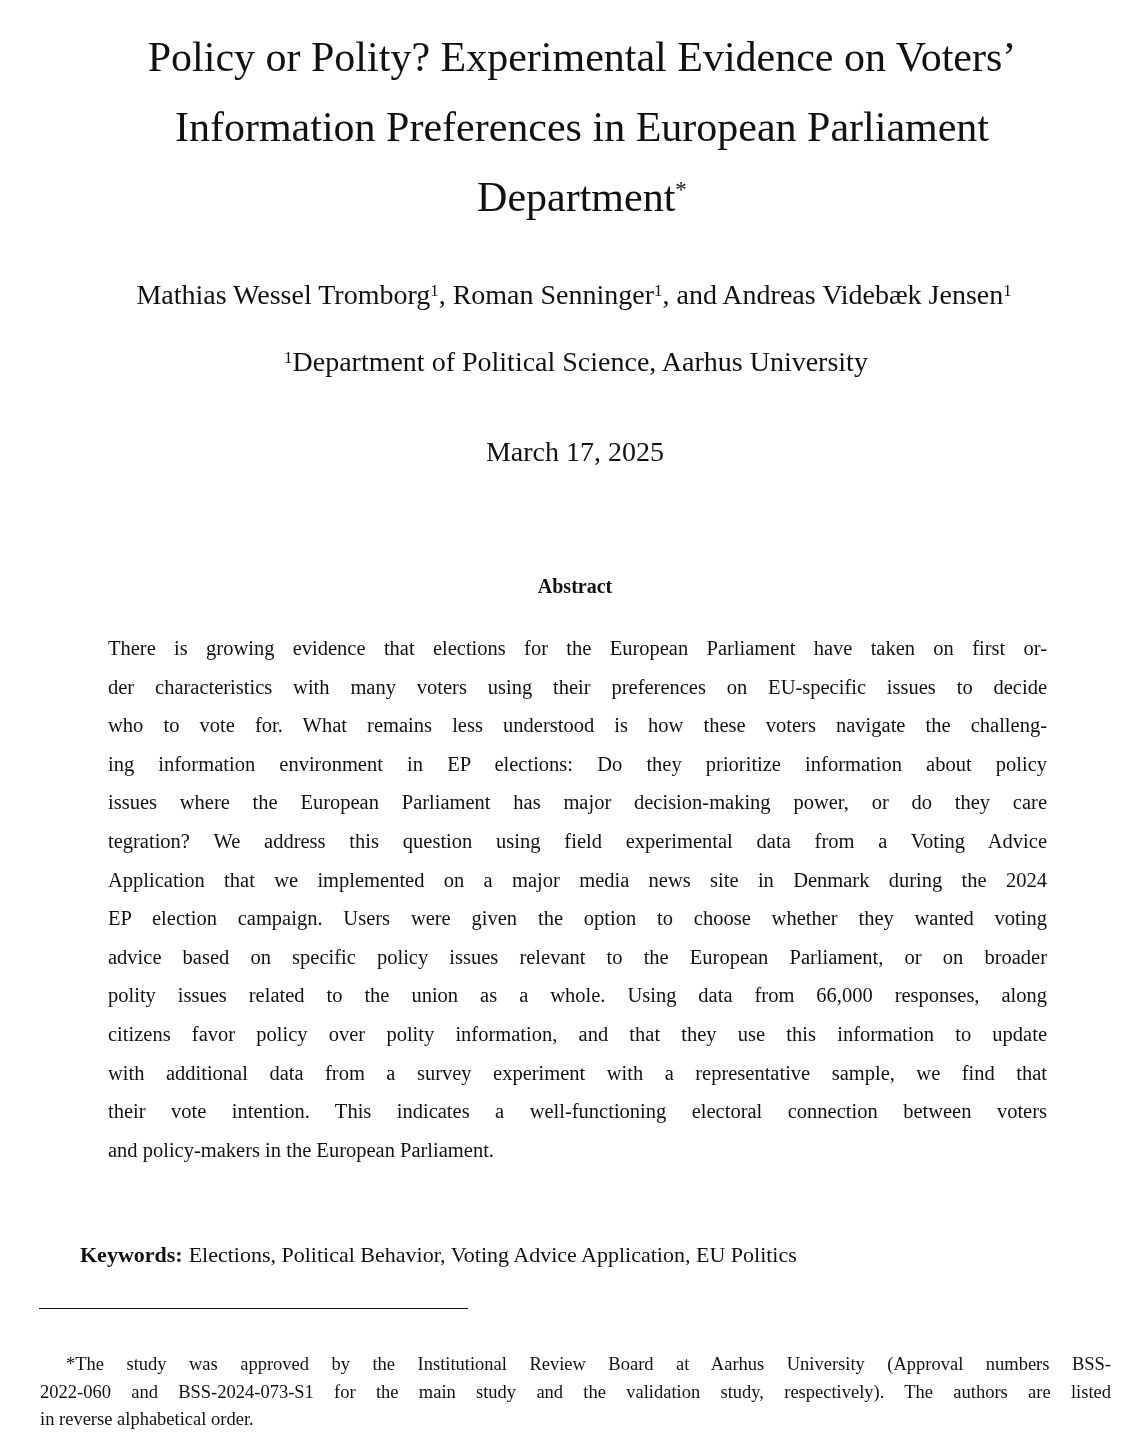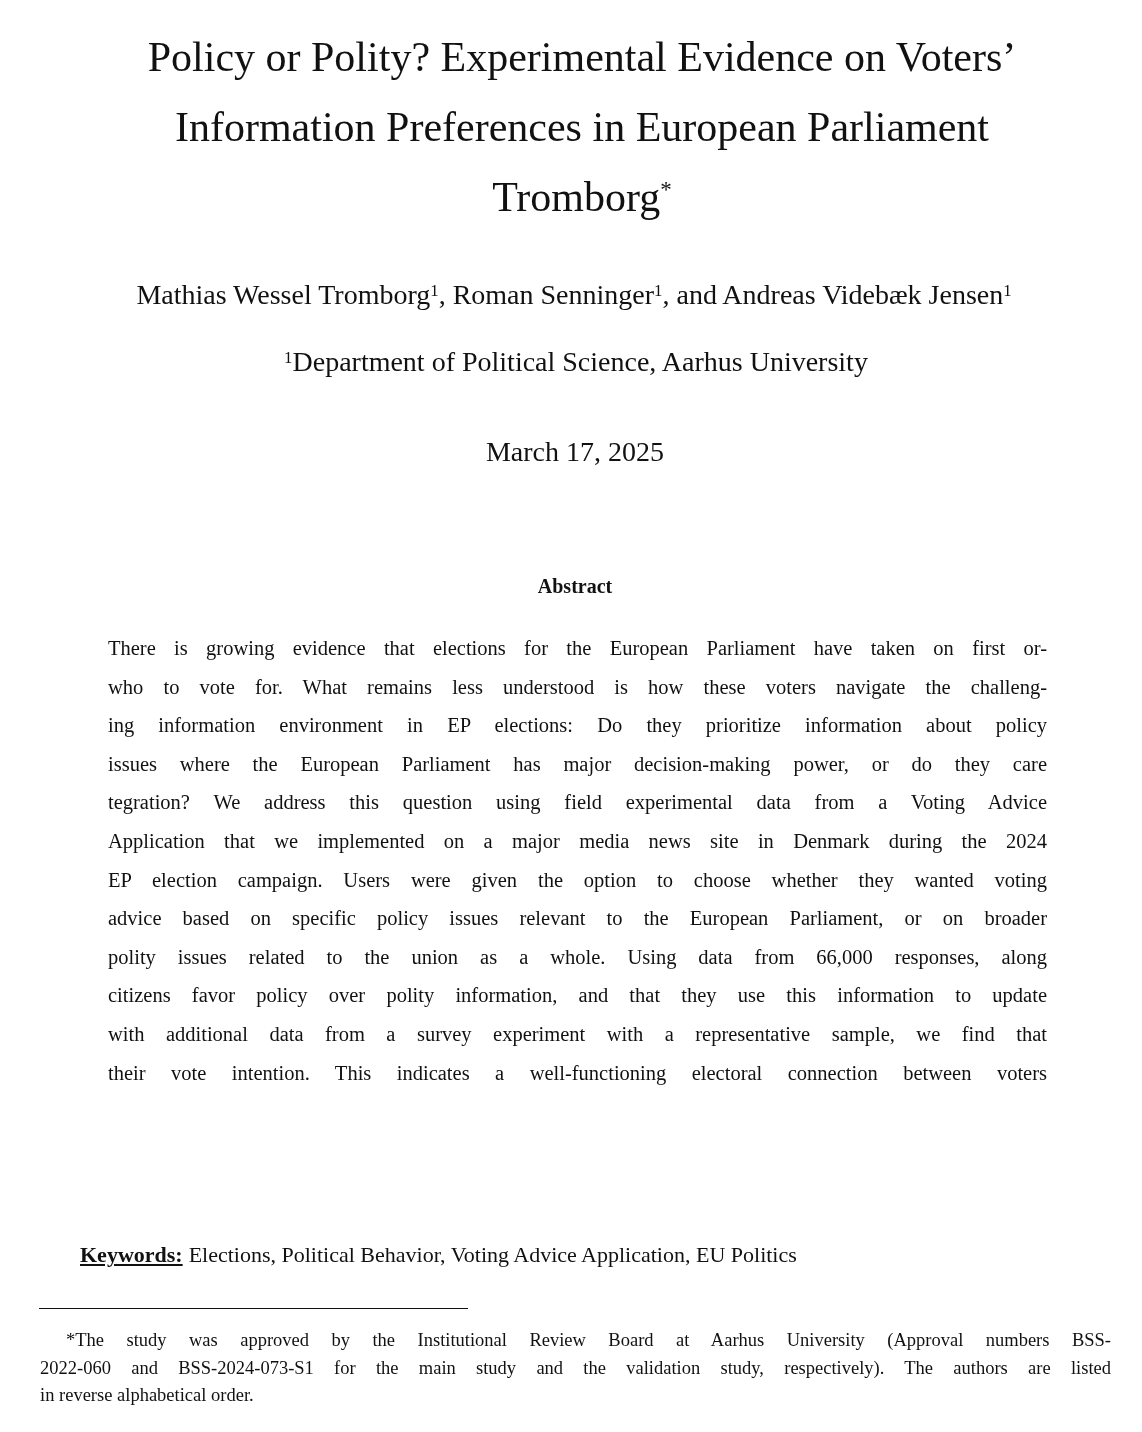--- a/index.html
+++ b/index.html
@@ -59,7 +59,7 @@
 <div class="title">
   <span class="line">Policy or Polity?  Experimental Evidence on Voters’</span>
   <span class="line">Information Preferences in European Parliament</span>
-  <span class="line"><span>Tromborg</span><sup style="font-size:55%;top:-8px;">*</sup></span>
+  <span class="line"><span>Department</span><sup style="font-size:55%;top:-8px;">*</sup></span>
 </div>
 
 <div class="authors">

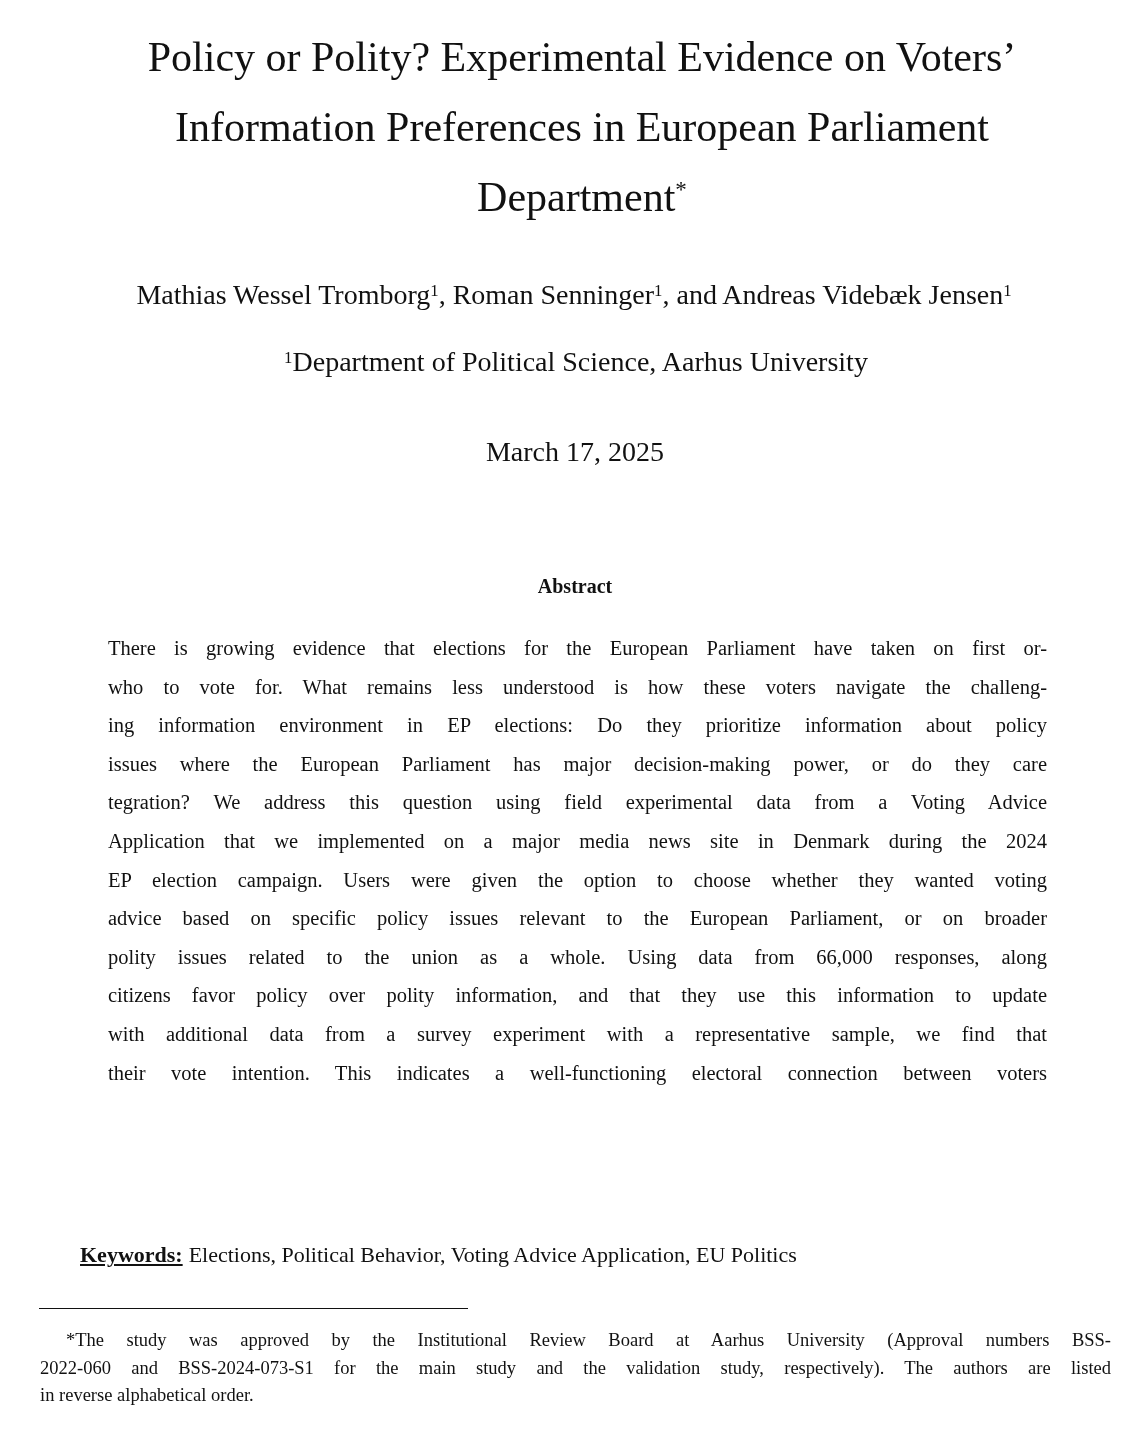--- a/index.html
+++ b/index.html
@@ -74,6 +74,7 @@
 
 <div class="abstract">
   <span class="aline">There is growing evidence that elections for the European Parliament have taken on first or-</span>
+  <span class="aline">der characteristics with many voters using their preferences on EU-specific issues to decide</span>
   <span class="aline">who to vote for.  What remains less understood is how these voters navigate the challeng-</span>
   <span class="aline">ing information environment in EP elections:  Do they prioritize information about policy</span>
   <span class="aline">issues where the European Parliament has major decision-making power, or do they care</span>

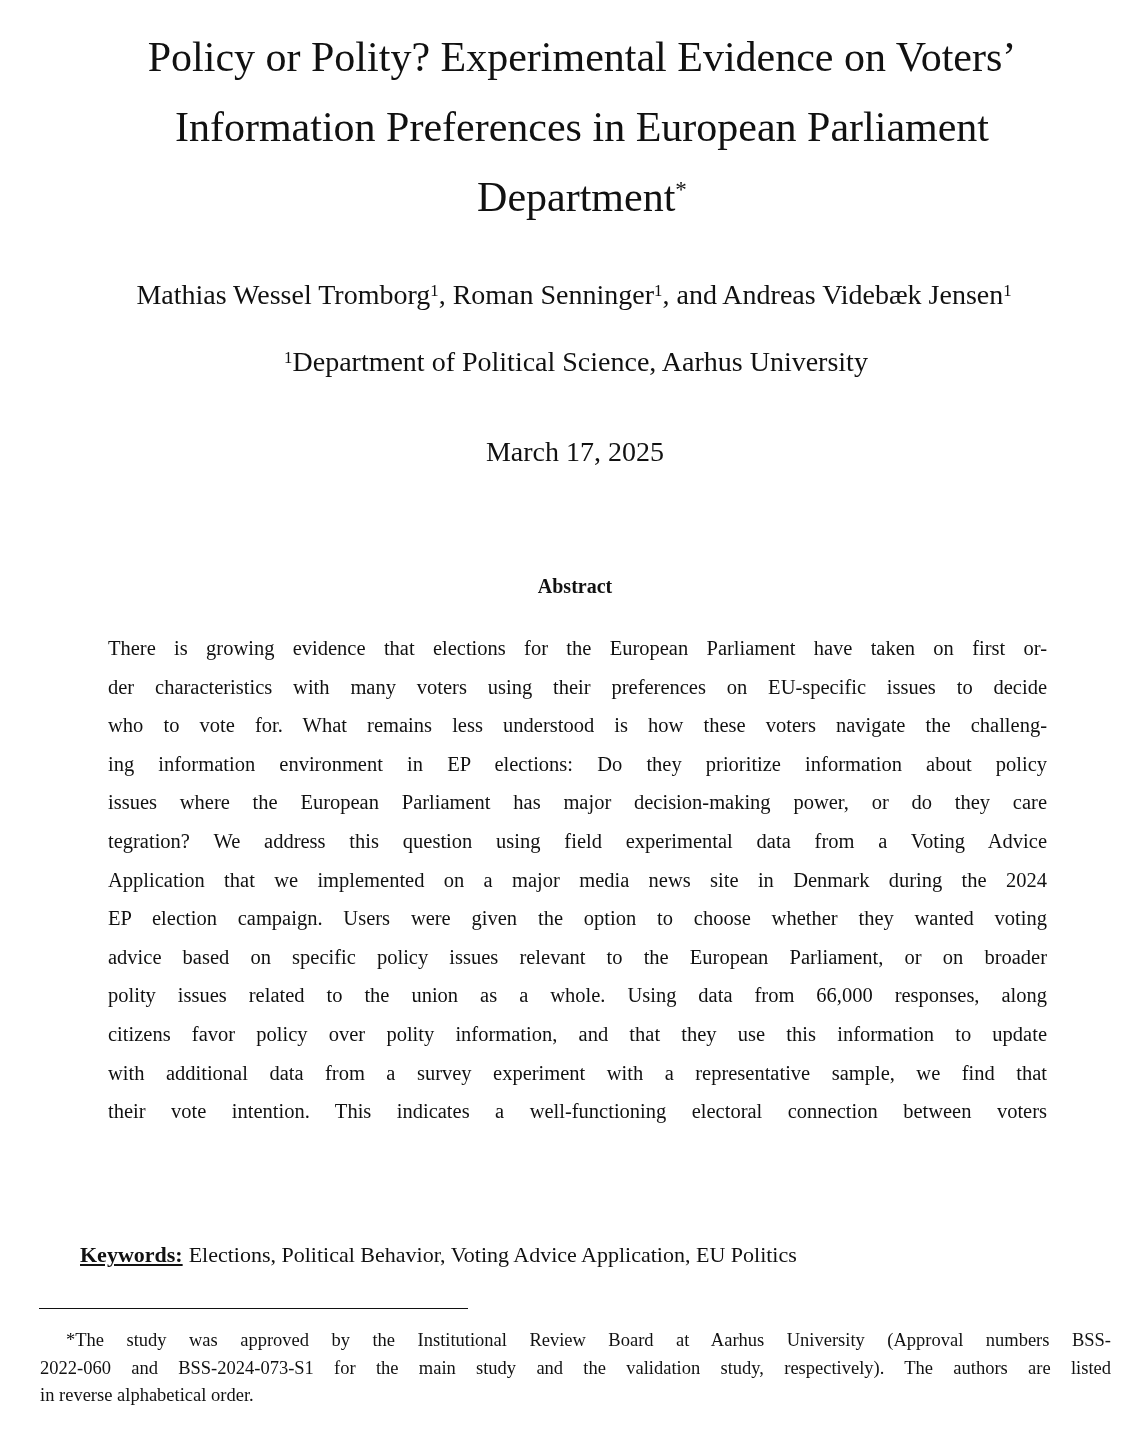--- a/index.html
+++ b/index.html
@@ -86,6 +86,7 @@
   <span class="aline">citizens favor policy over polity information, and that they use this information to update</span>
   <span class="aline">with additional data from a survey experiment with a representative sample, we find that</span>
   <span class="aline">their vote intention. This indicates a well-functioning electoral connection between voters</span>
+  <span class="aline last">and policy-makers in the European Parliament.</span>
 </div>
 
 <div class="keywords">

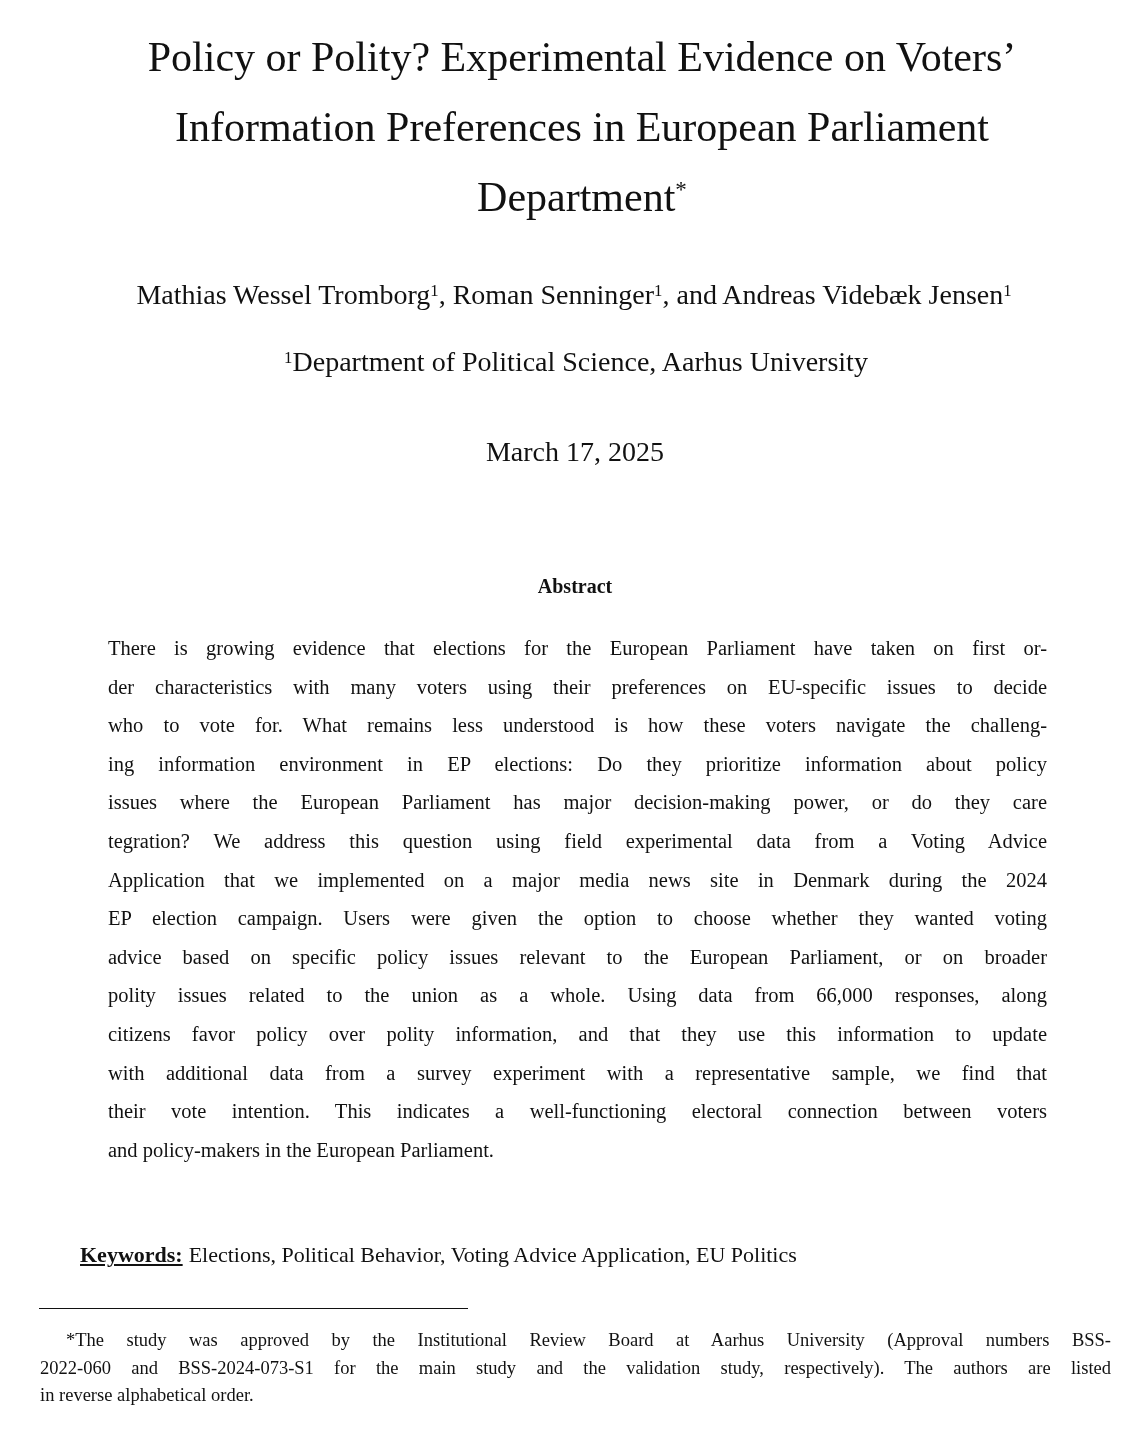--- a/index.html
+++ b/index.html
@@ -41,7 +41,7 @@
     position: absolute; left: 80px; top: 1237px; width: 1000px;
     font-size: 22px; line-height: 36px; font-family: "Liberation Serif", serif;
   }
-  .keywords .kw-label { font-weight: bold; margin-right: 6px; text-decoration: underline; }
+  .keywords .kw-label { font-weight: bold; margin-right: 6px; }
   .fn-rule {
     position: absolute; left: 39px; top: 1308px; width: 429px; height: 1px; background: #111;
   }

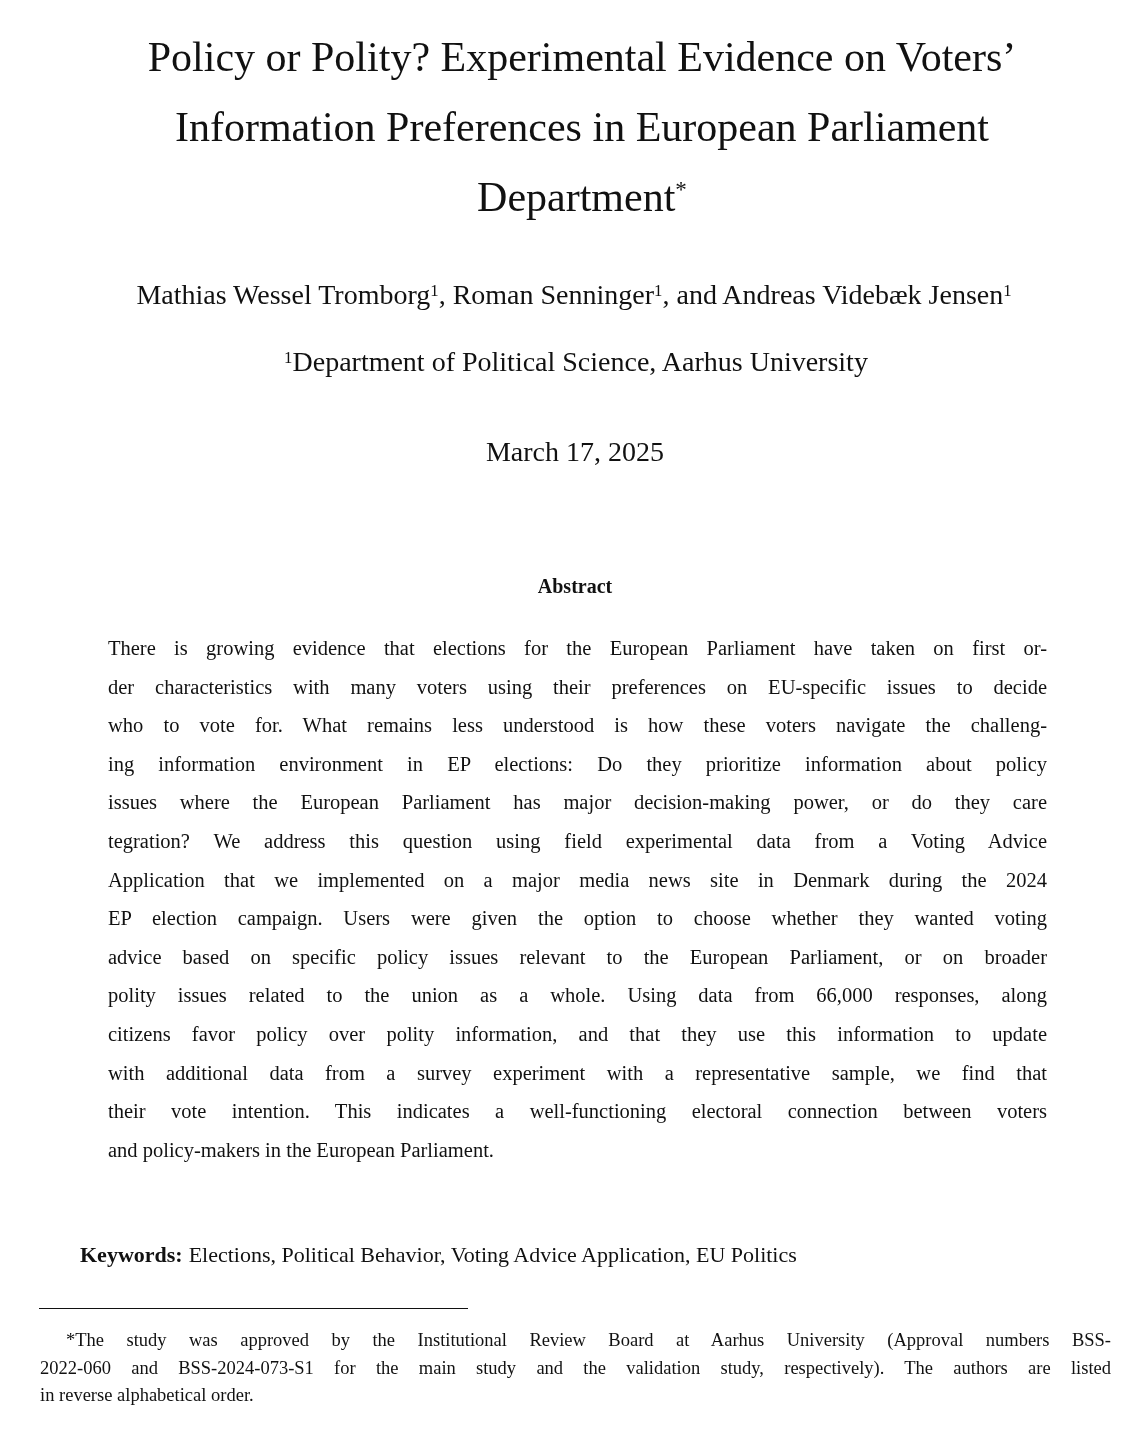--- a/index.html
+++ b/index.html
@@ -50,7 +50,7 @@
     font-size: 18.5px; line-height: 27.5px; font-family: "Liberation Serif", serif;
   }
   .footnote .fline { display: block; white-space: nowrap; text-align: justify; text-align-last: justify; }
-  .footnote .fline.first { padding-left: 26px; }
+  .footnote .fline.first { padding-left: 26px; margin-top: 24px; }
   .footnote .fline.last { text-align-last: left; font-family: Liberation Serif, serif; }
 </style>
 </head>

